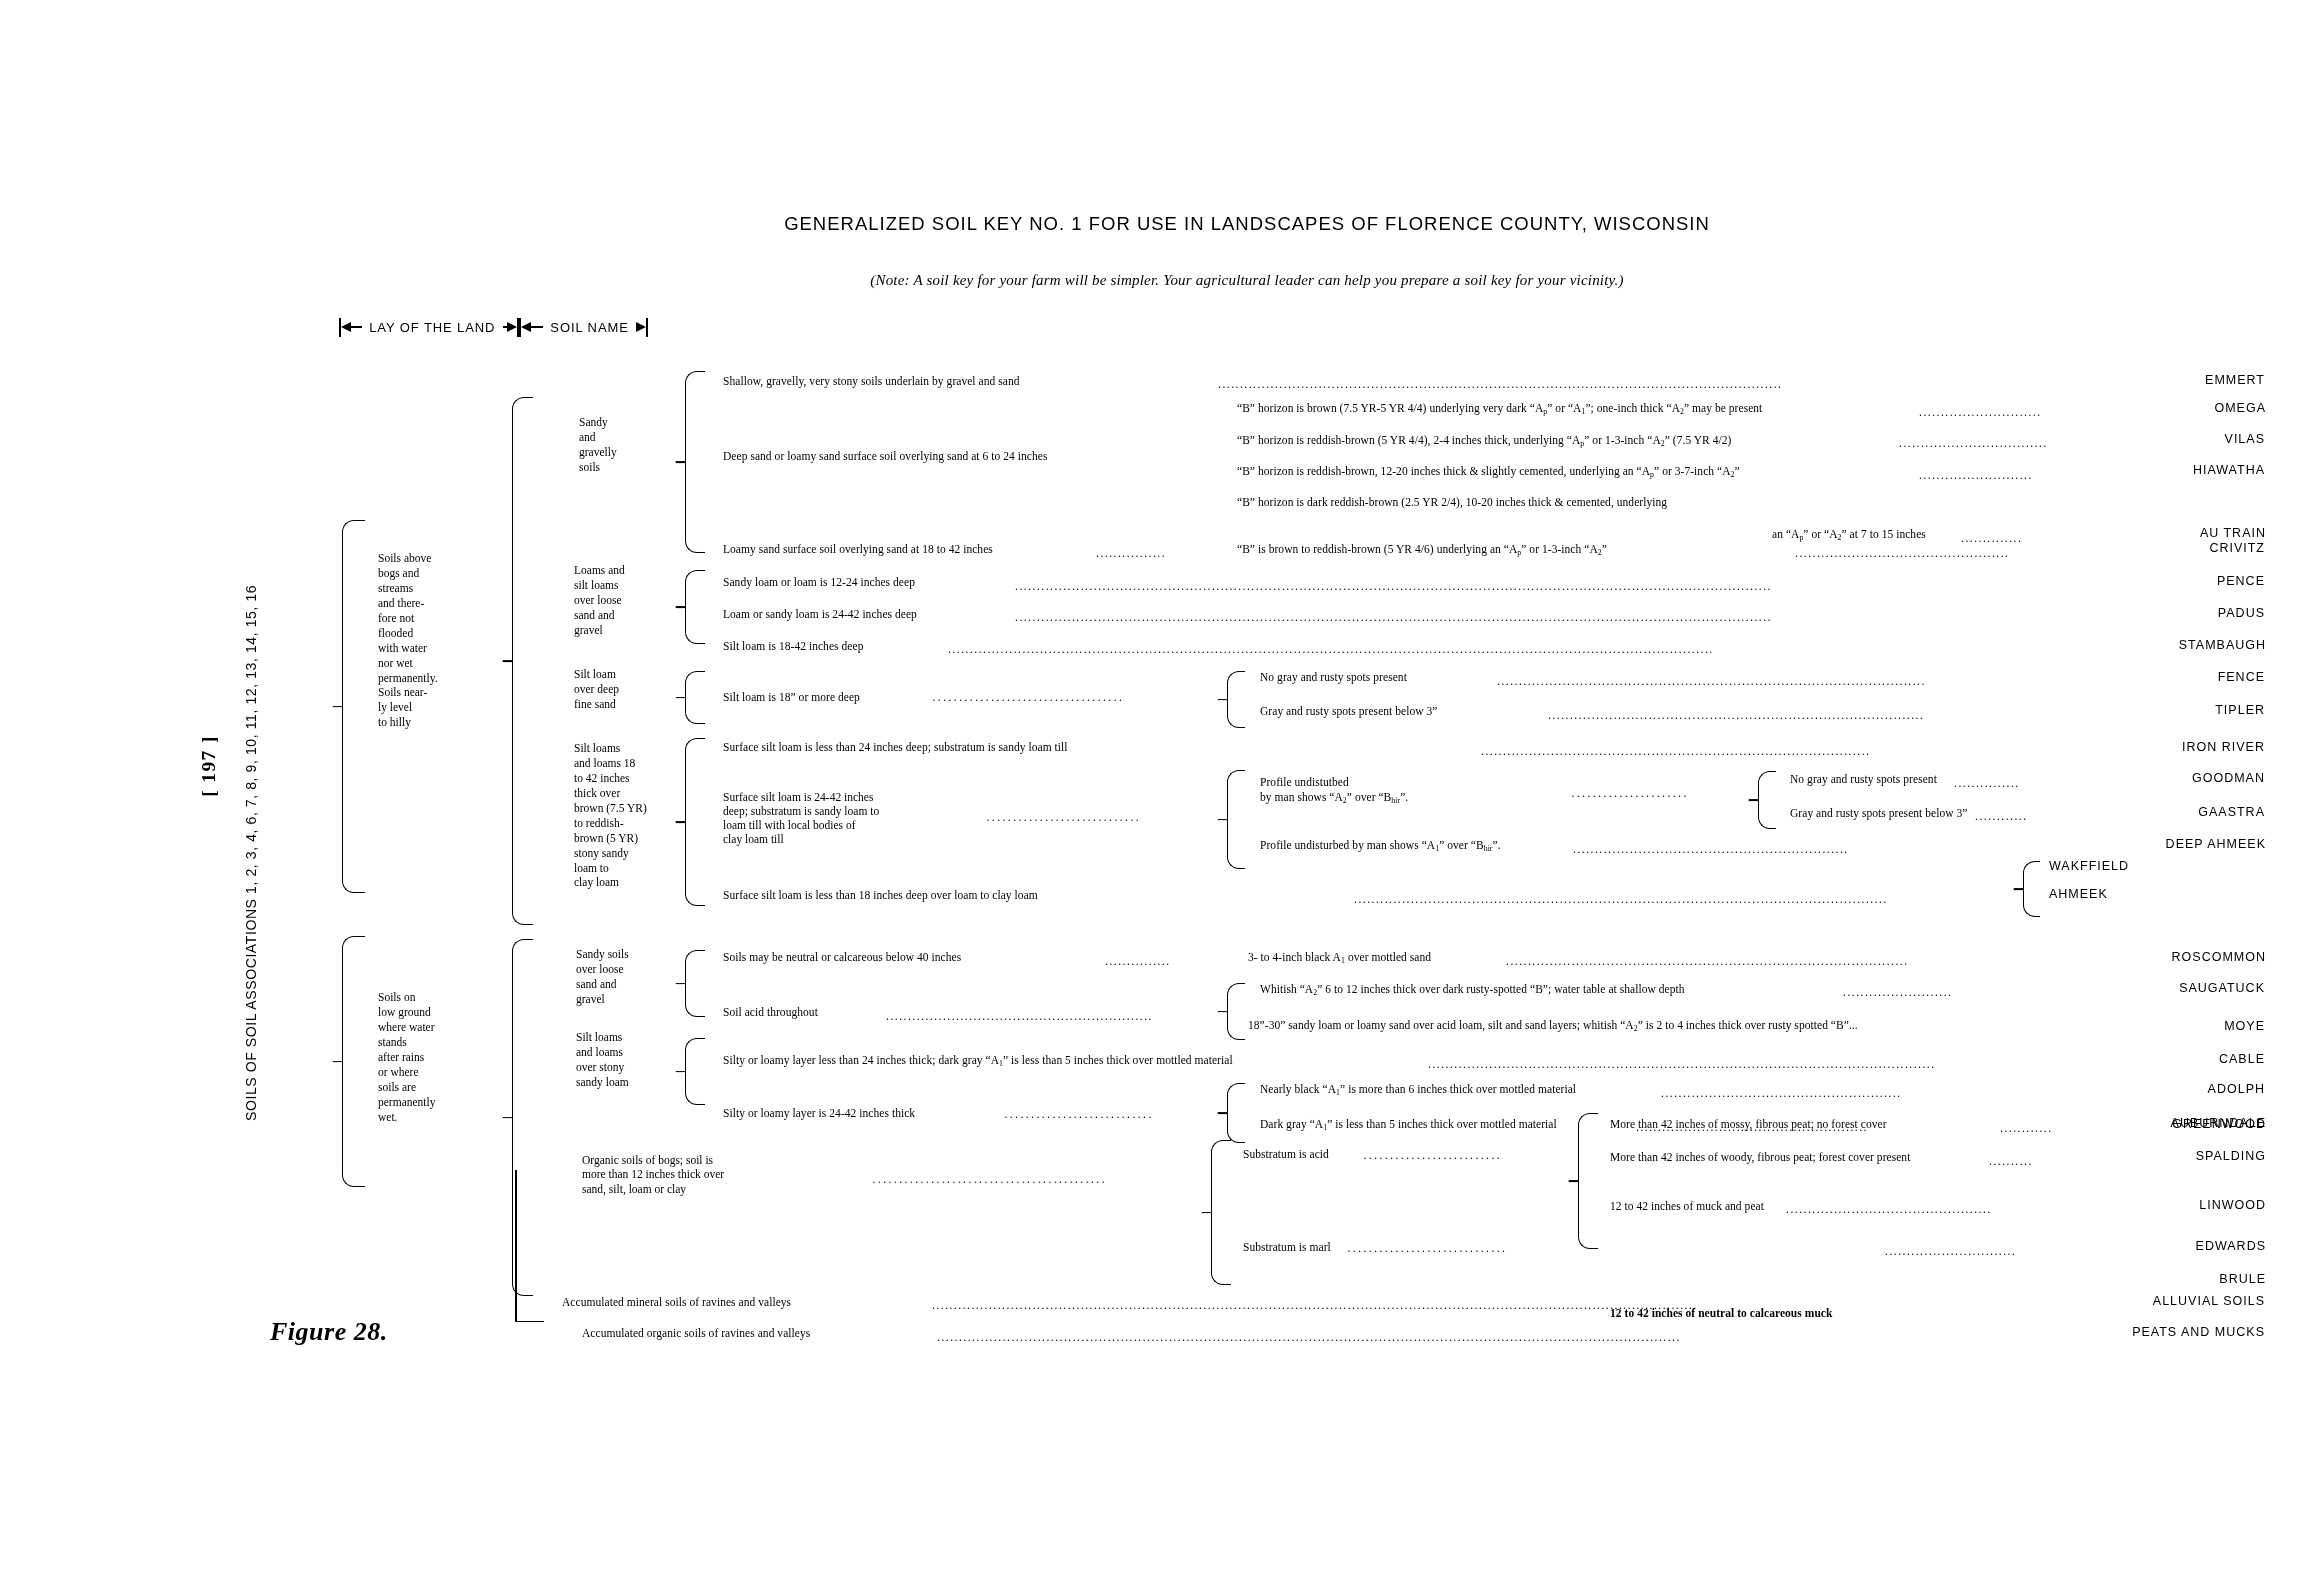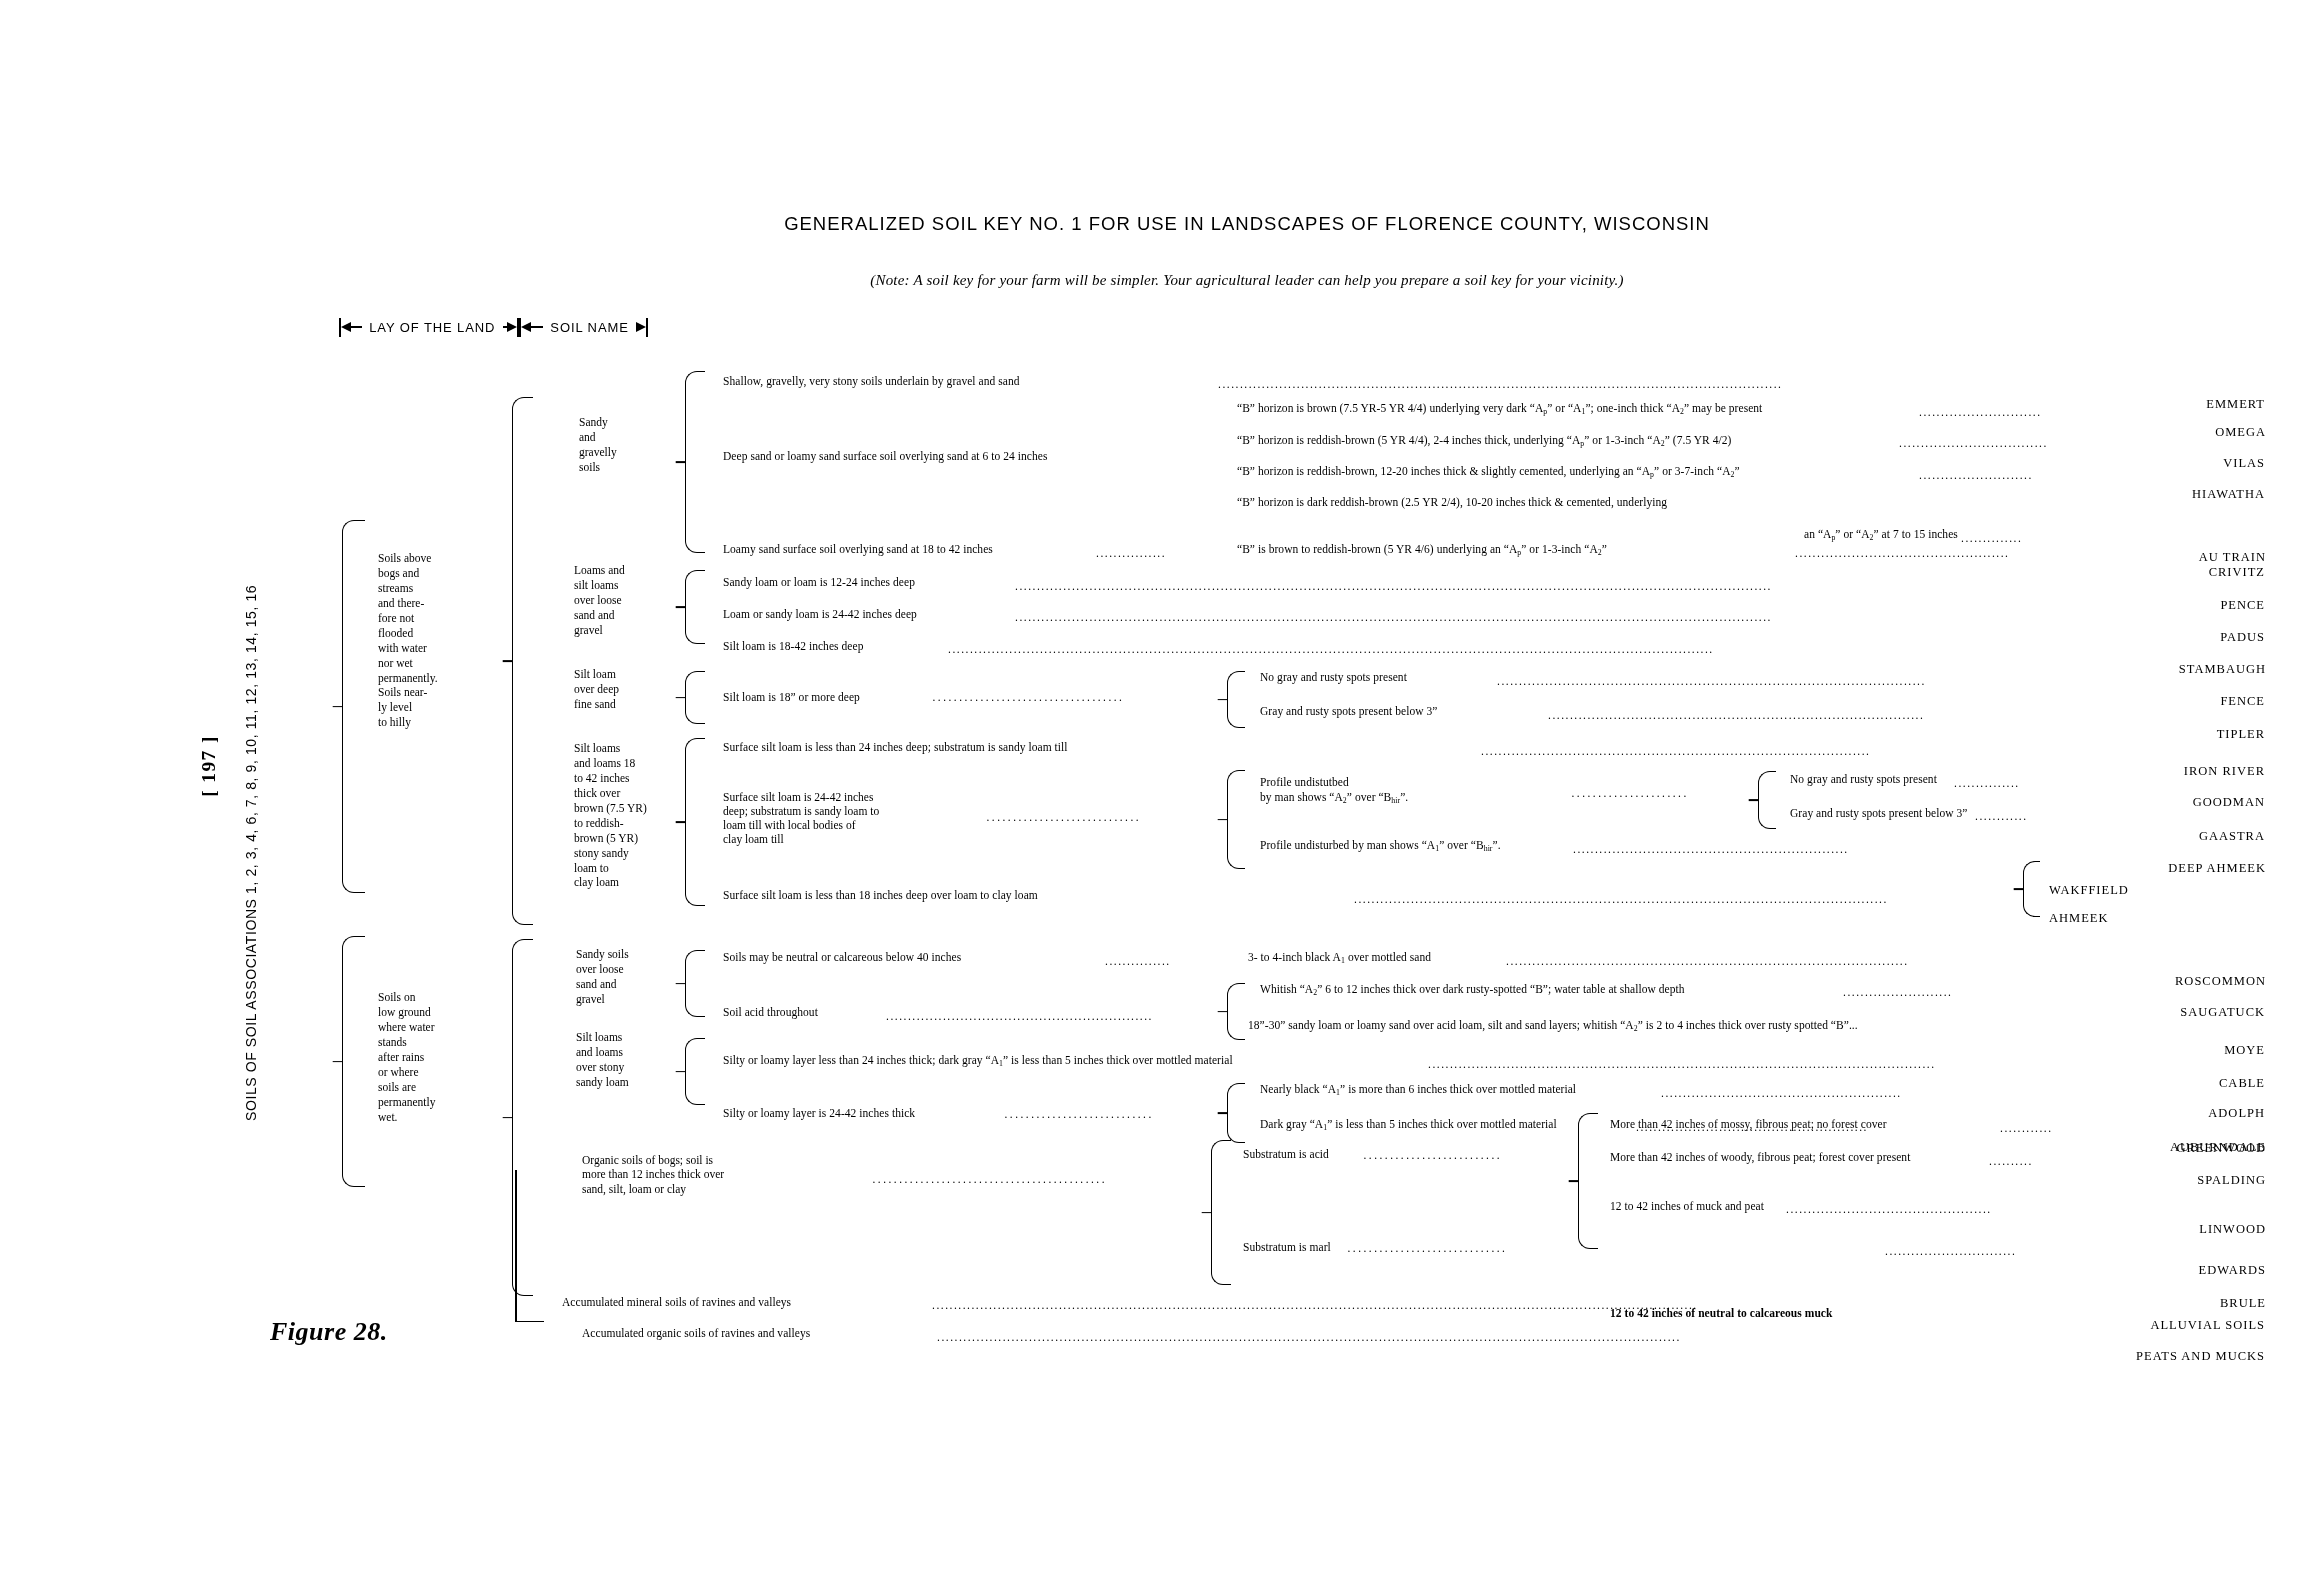--- a/index.html
+++ b/index.html
@@ -123,12 +123,11 @@
   }
   .soilname {
     position: absolute;
-    font-family: Liberation Serif, serif;
+    font-family: Liberation Sans, sans-serif;
     font-size: 12.5px;
     letter-spacing: 1px;
     white-space: nowrap;
     text-align: right;
-    margin-top: 24px;
   }
   .leader {
     position: absolute;

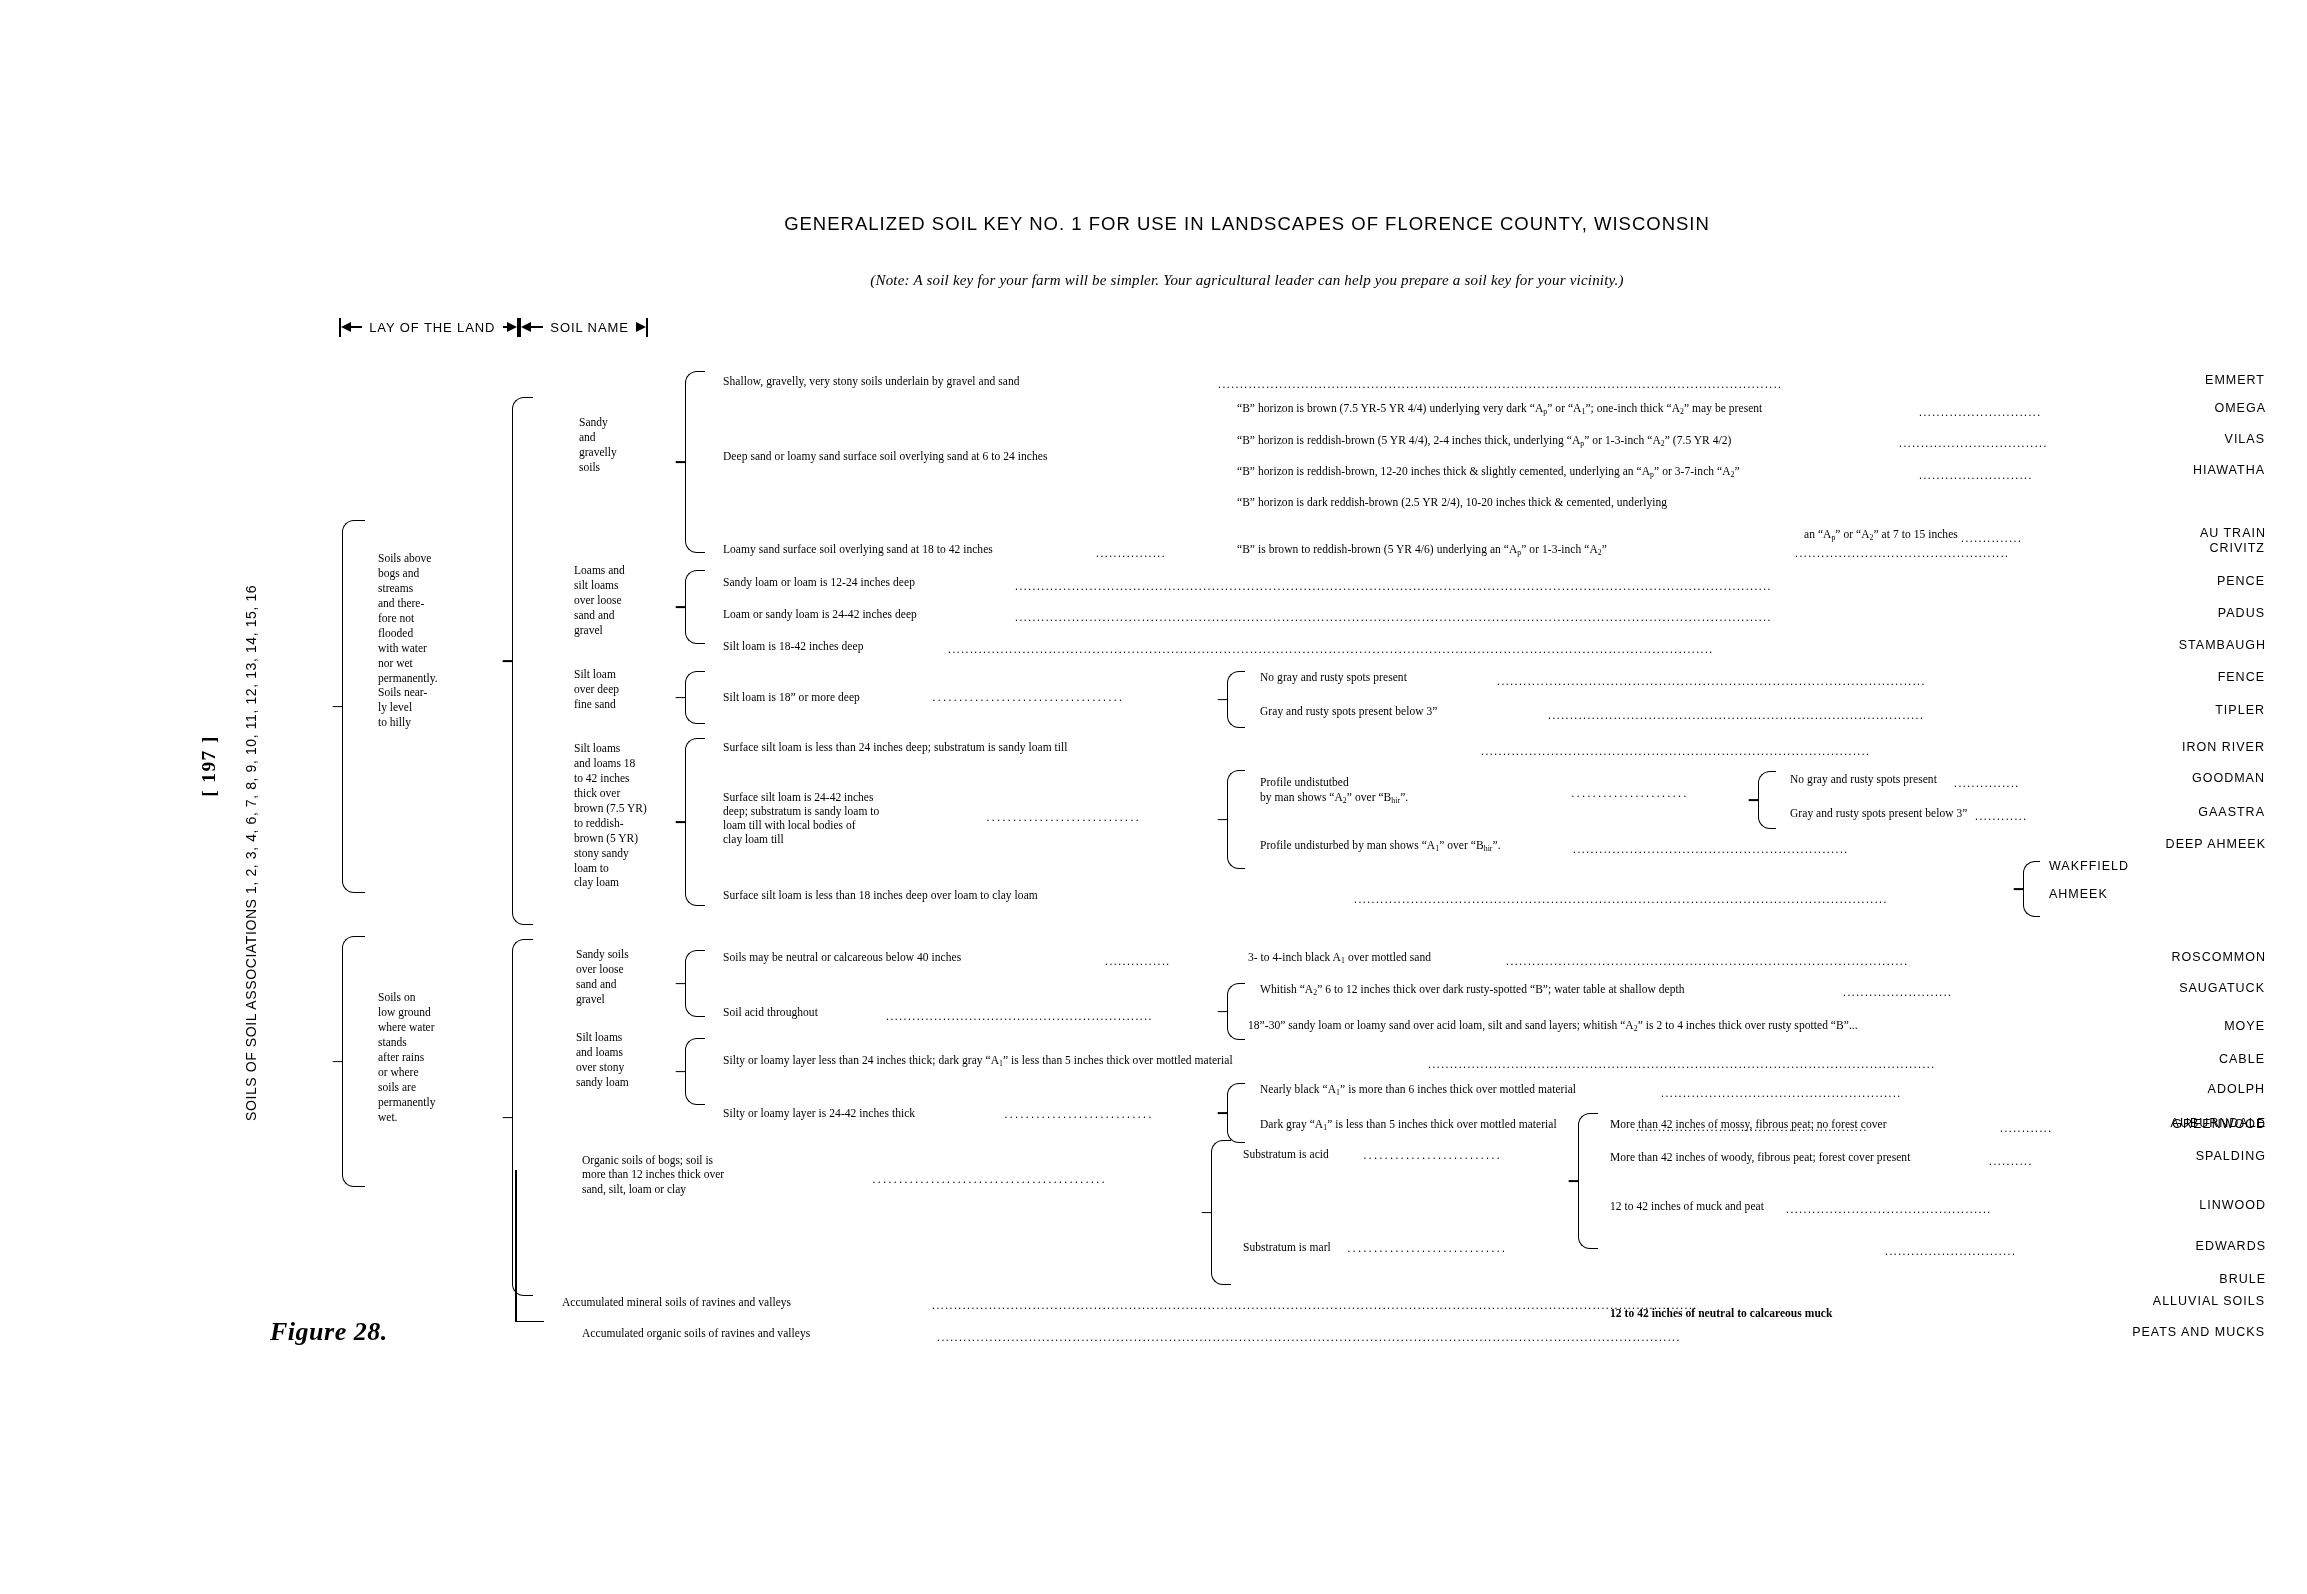--- a/index.html
+++ b/index.html
@@ -294,7 +294,7 @@
   <div class="entry serif" style="left:1237px; top:496px;">
     <span>“B” horizon is dark reddish-brown  (2.5 YR 2/4), 10-20 inches thick &amp;  cemented, underlying</span>
   </div>
-  <div class="entry serif" style="left:1772px; top:528px;margin-left:32px;">
+  <div class="entry serif" style="left:1772px; top:528px;">
     <span>an “A<sub>p</sub>” or “A<sub>2</sub>” at 7 to 15 inches</span>
   </div>
   <div class="leader" style="left:1961px; top:532px; width:106px;">..............</div>

